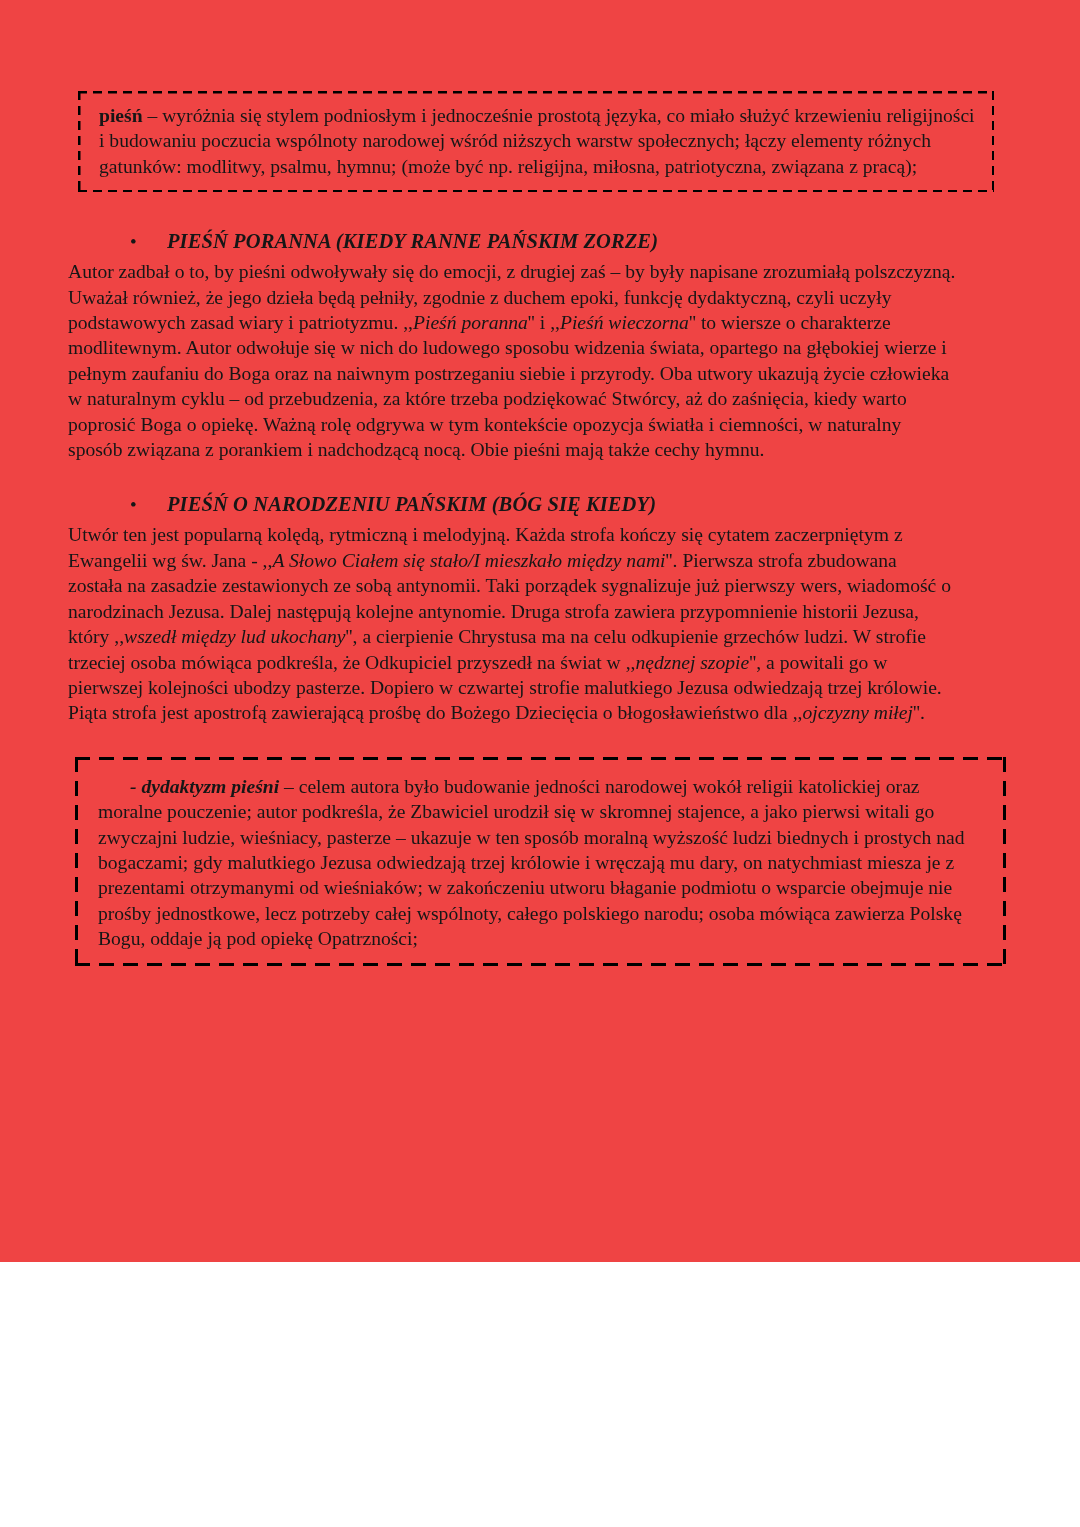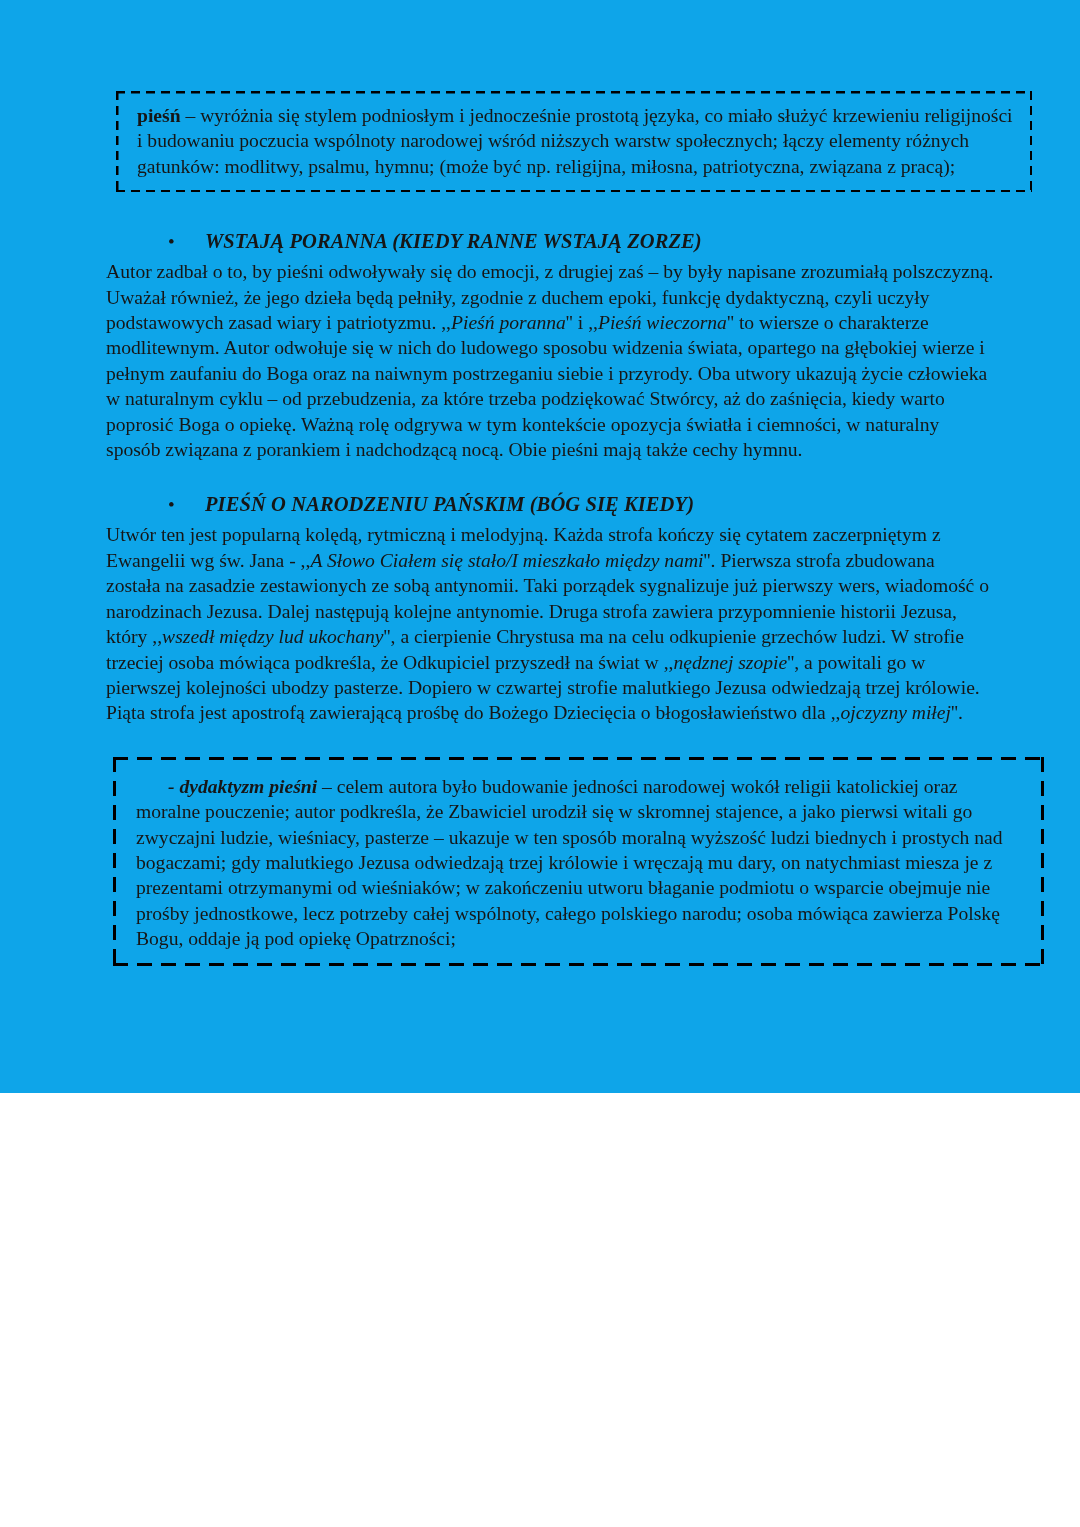--- a/index.html
+++ b/index.html
@@ -12,10 +12,9 @@
   .page {
     position: relative;
     width: 1080px;
-    height: 1093px;
-    background: #0ea5e9;
+    height: 1262px;
+    background: #ef4444;
     overflow: hidden;
-    padding-left: 38px;
   }
   
   .dashed-box {

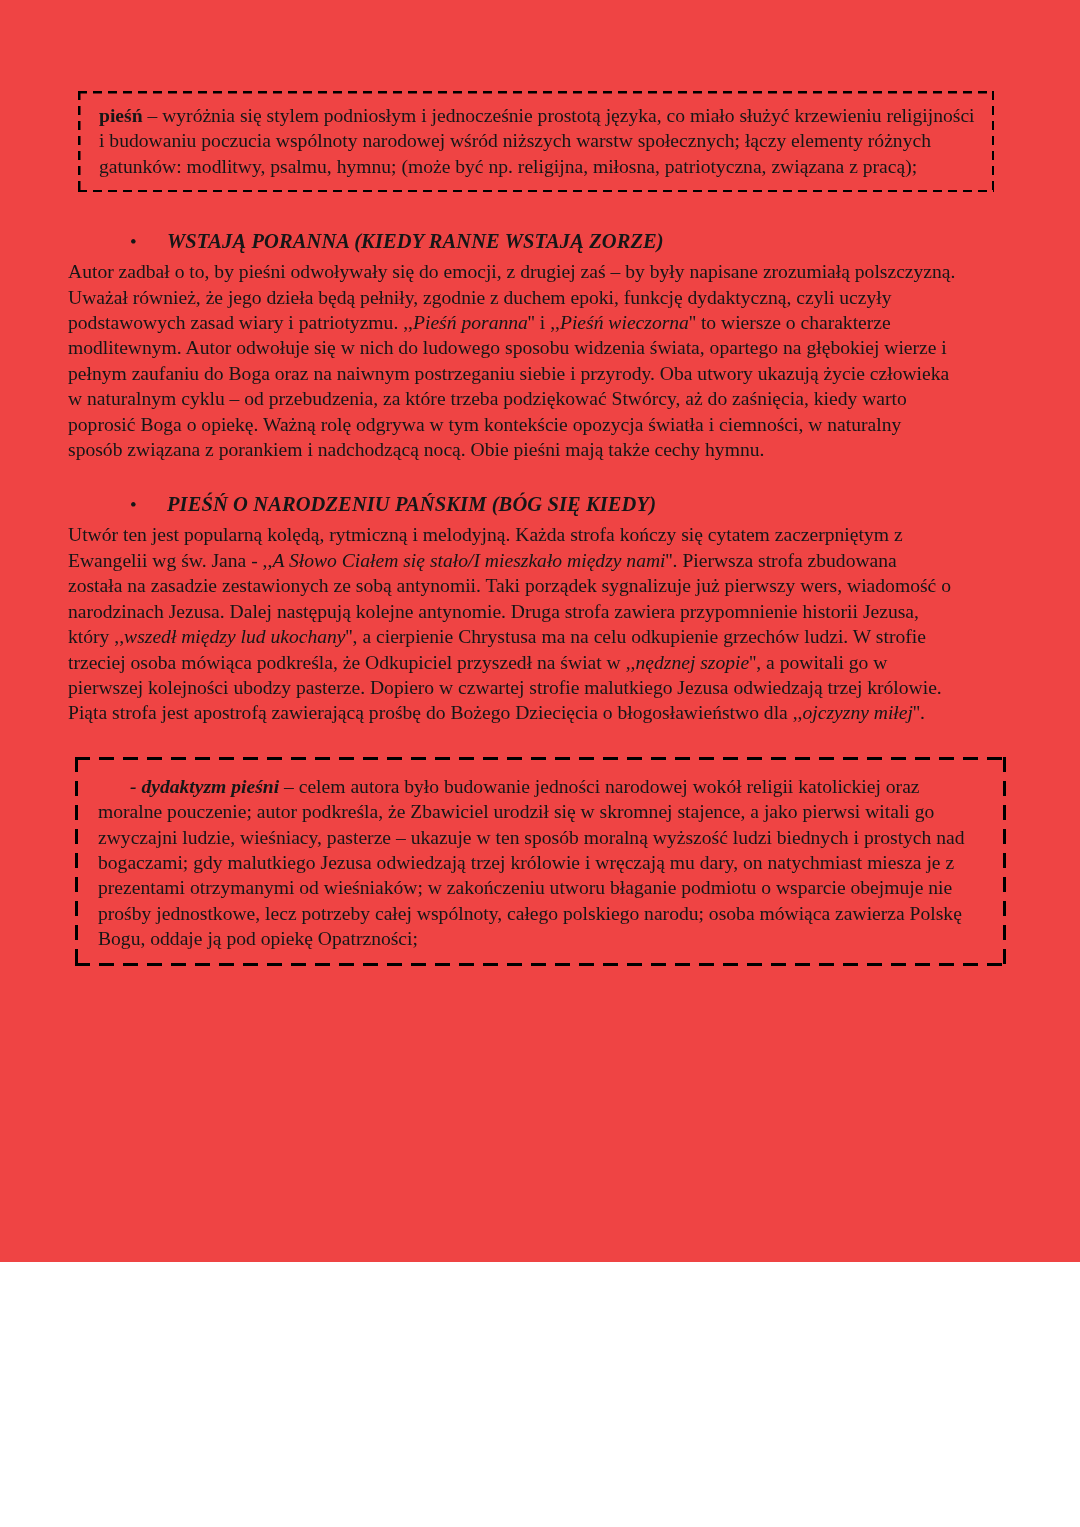--- a/index.html
+++ b/index.html
@@ -96,7 +96,7 @@
     <div class="bullet-row">
       <span class="bullet">•</span>
       <div class="heading-lines">
-        <div class="heading-line">WSTAJĄ PORANNA (KIEDY RANNE WSTAJĄ ZORZE)</div>
+        <div class="heading-line">PIEŚŃ PORANNA (KIEDY RANNE PAŃSKIM ZORZE)</div>
       </div>
     </div>
     <p class="body-paragraph"><span class="run-normal">Autor zadbał o to, by pieśni odwoływały się do emocji, z drugiej zaś – by były napisane zrozumiałą polszczyzną. Uważał również, że jego dzieła będą pełniły, zgodnie z duchem epoki, funkcję dydaktyczną, czyli uczyły podstawowych zasad wiary i patriotyzmu. ,,</span><span class="run-italic">Pieśń poranna</span><span class="run-normal">'' i ,,</span><span class="run-italic">Pieśń wieczorna</span><span class="run-normal">'' to wiersze o charakterze modlitewnym. Autor odwołuje się w nich do ludowego sposobu widzenia świata, opartego na głębokiej wierze i pełnym zaufaniu do Boga oraz na naiwnym postrzeganiu siebie i przyrody. Oba utwory ukazują życie człowieka w naturalnym cyklu – od przebudzenia, za które trzeba podziękować Stwórcy, aż do zaśnięcia, kiedy warto poprosić Boga o opiekę. Ważną rolę odgrywa w tym kontekście opozycja światła i ciemności, w naturalny sposób związana z porankiem i nadchodzącą nocą. Obie pieśni mają także cechy hymnu.</span></p>

